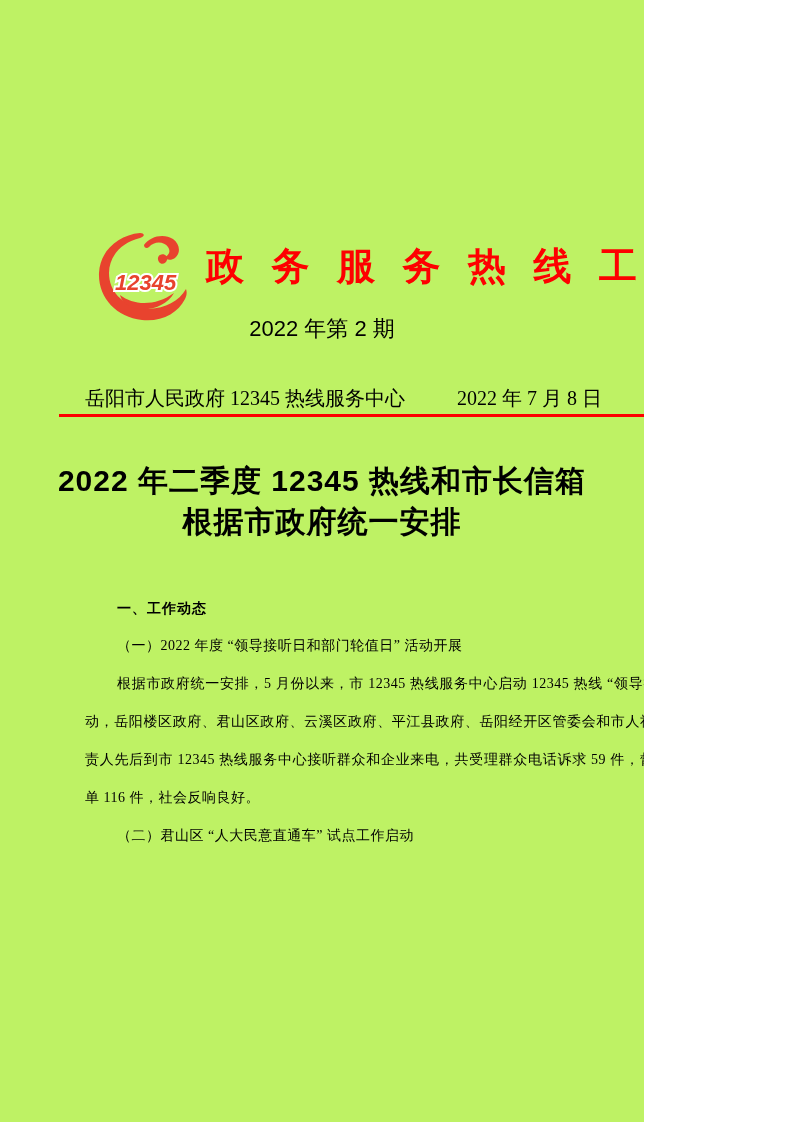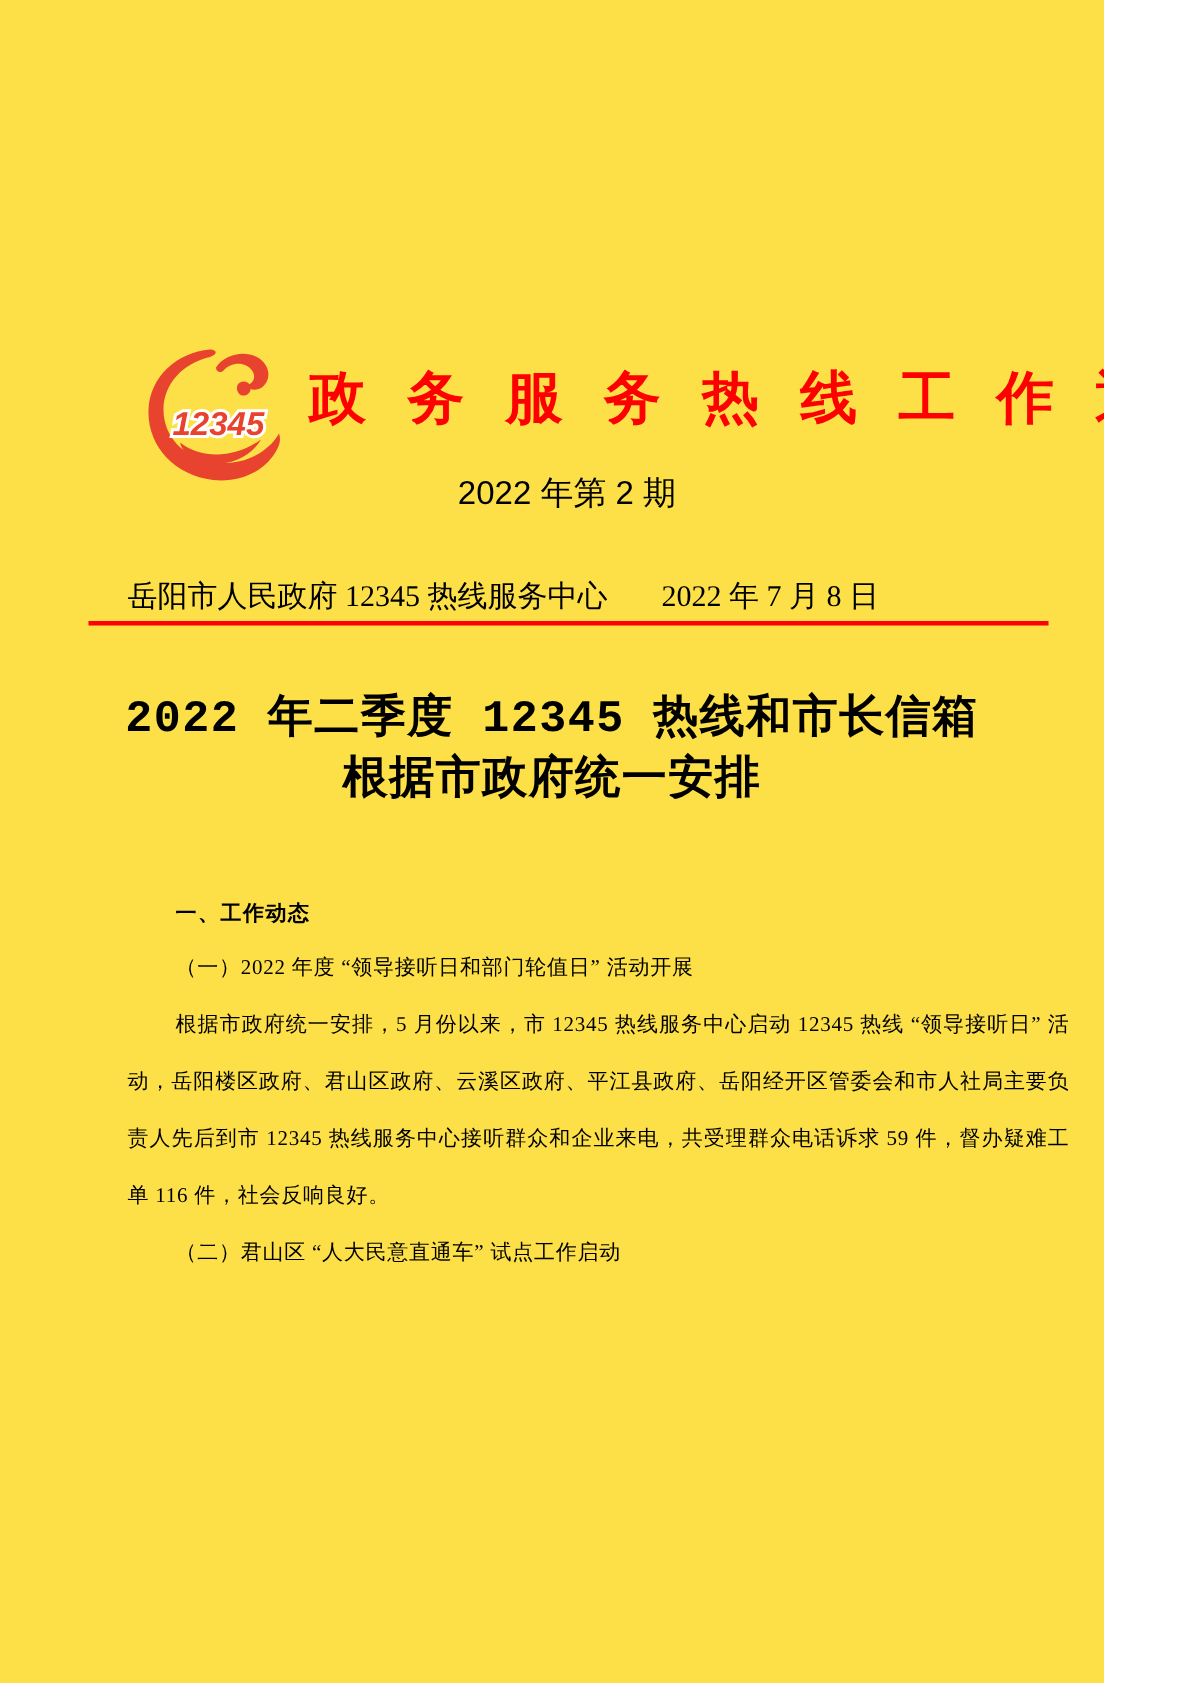--- a/index.html
+++ b/index.html
@@ -9,9 +9,9 @@
   }
   .page {
     position: relative;
-    width: 736px;
+    width: 644px;
     height: 1122px;
-    background: #fde047;
+    background: #bef264;
     overflow: hidden;
     font-family: "Liberation Serif", serif;
     color: #000000;

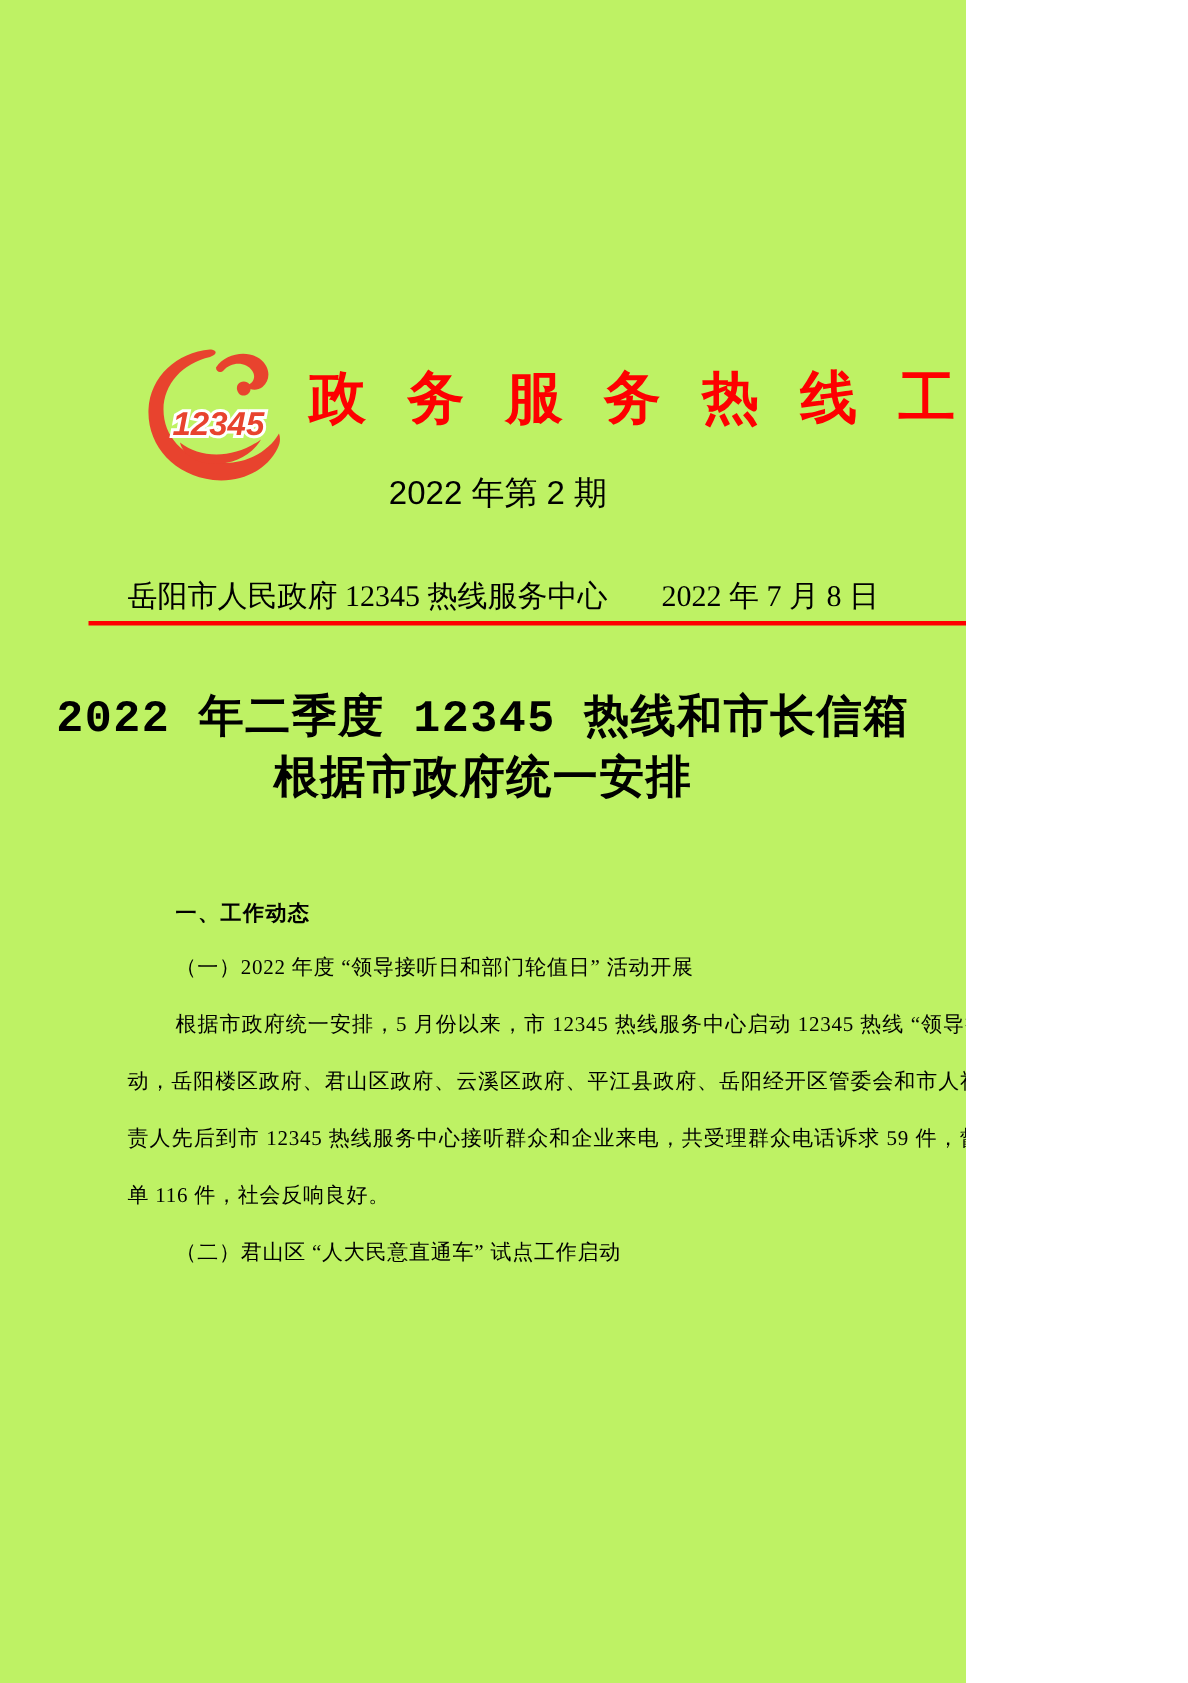--- a/index.html
+++ b/index.html
@@ -39,7 +39,7 @@
   }
   .issue-line {
     position: absolute;
-    left: 10px;
+    left: 0;
     top: 315px;
     width: 100%;
     text-align: center;

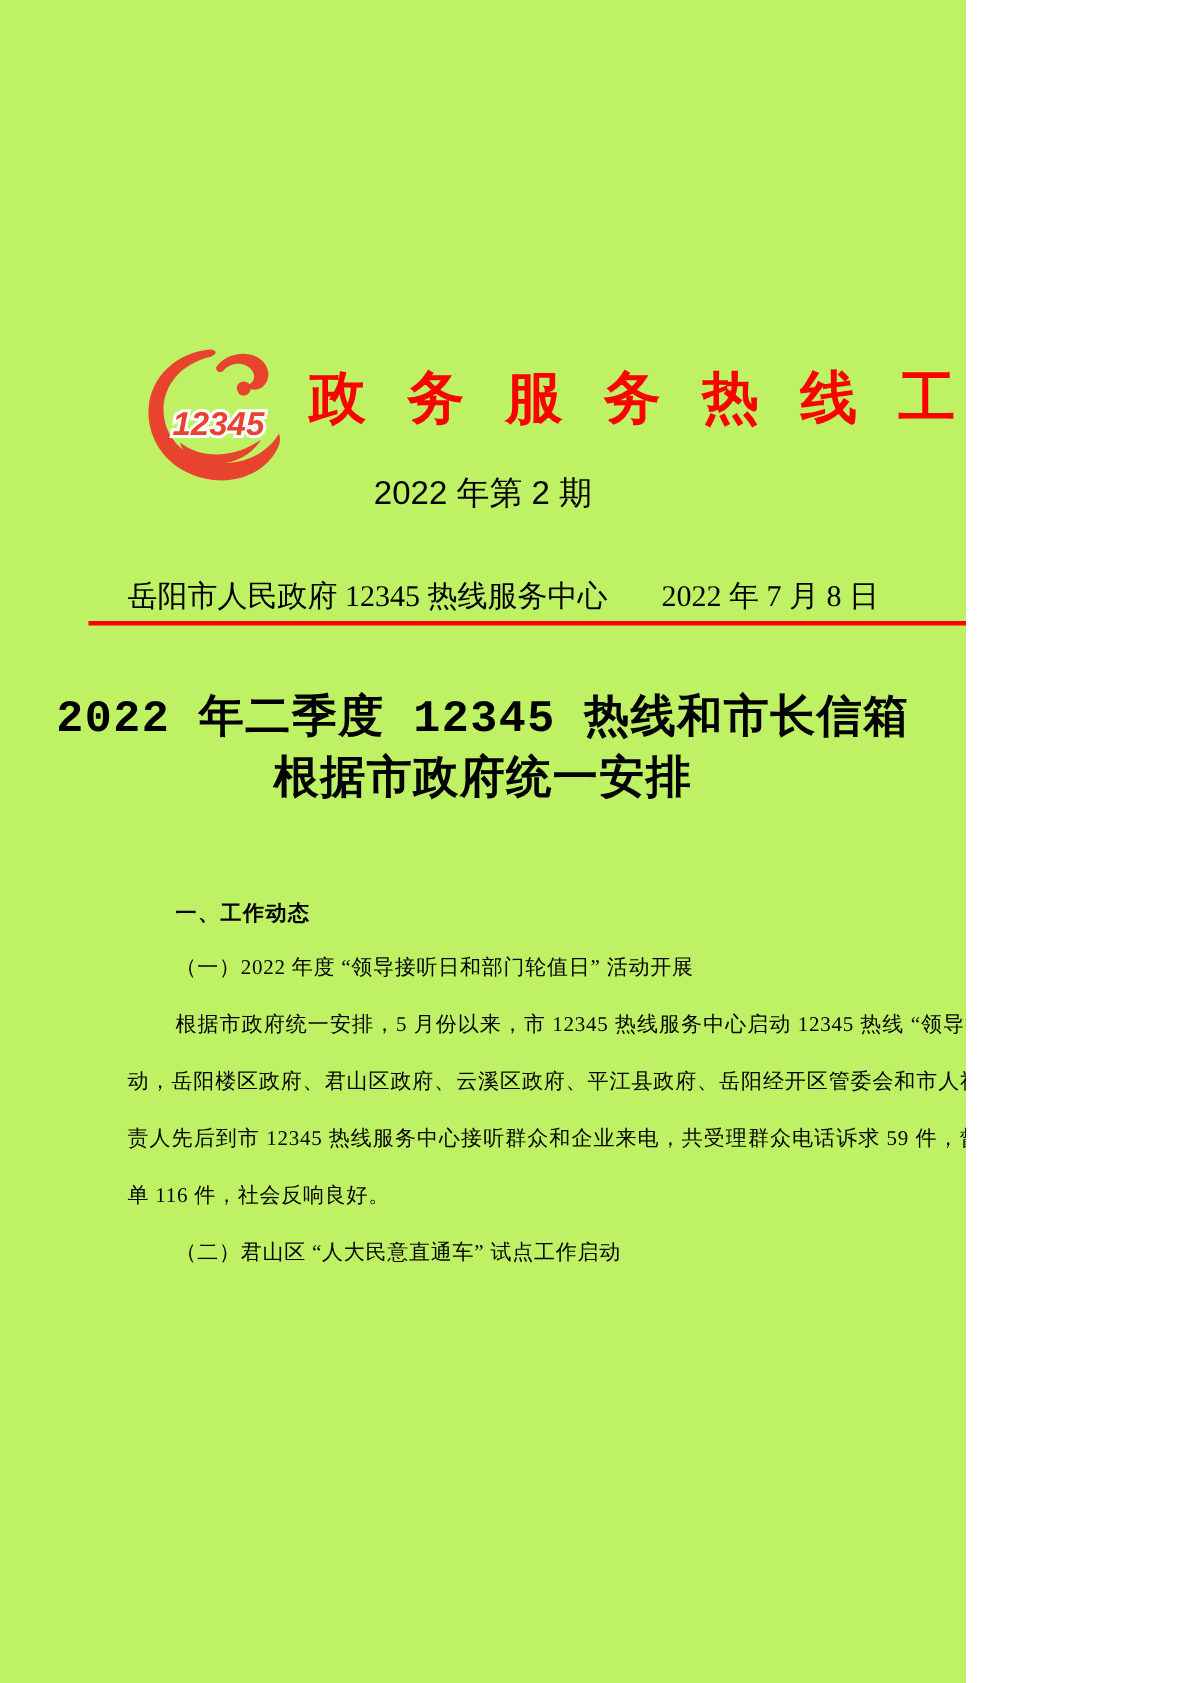--- a/index.html
+++ b/index.html
@@ -56,7 +56,7 @@
     top: 385px;
     display: flex;
     align-items: baseline;
-    gap: 36px;
+    gap: 52px;
     font-family: "Liberation Serif", serif;
     font-size: 20px;
     line-height: 26px;

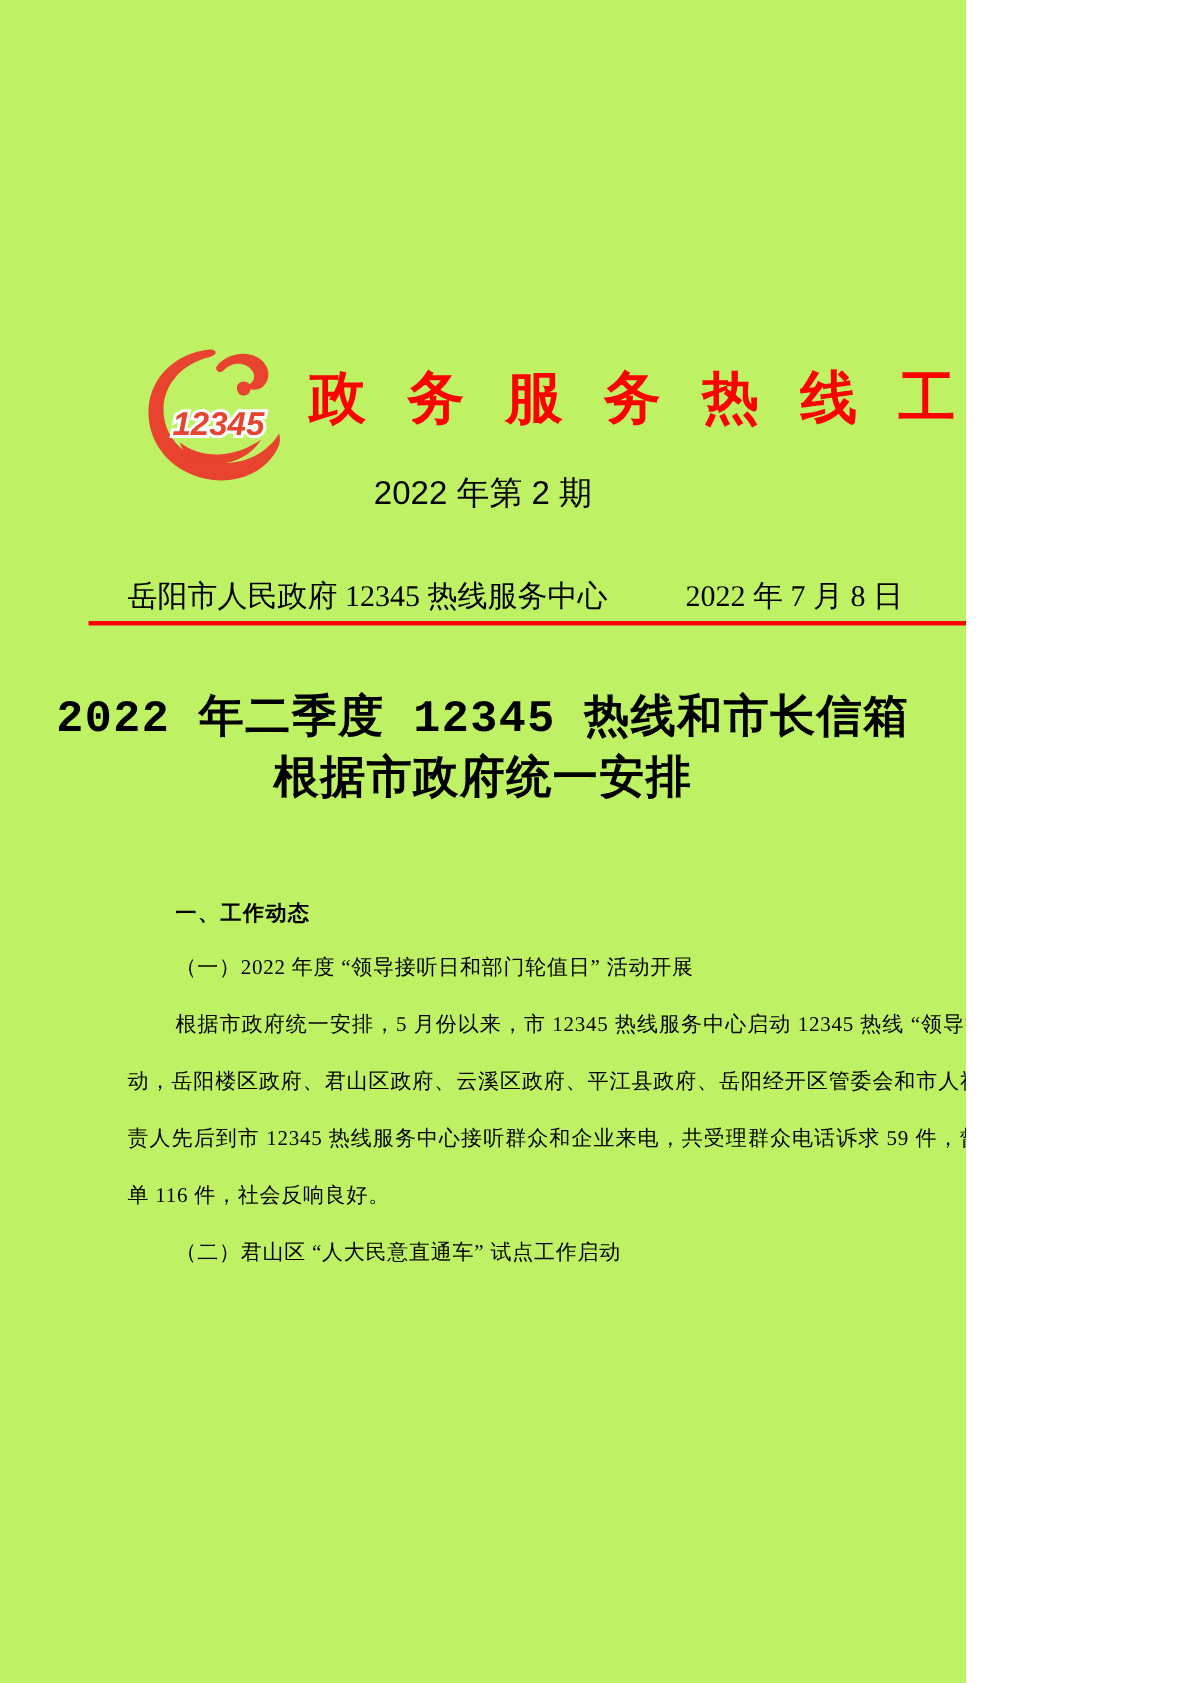--- a/index.html
+++ b/index.html
@@ -78,7 +78,7 @@
     top: 460px;
     width: 100%;
     text-align: center;
-    font-family: Liberation Mono, monospace;
+    font-family: Liberation Sans, sans-serif;
     font-weight: 700;
     font-size: 30px;
     line-height: 41px;

